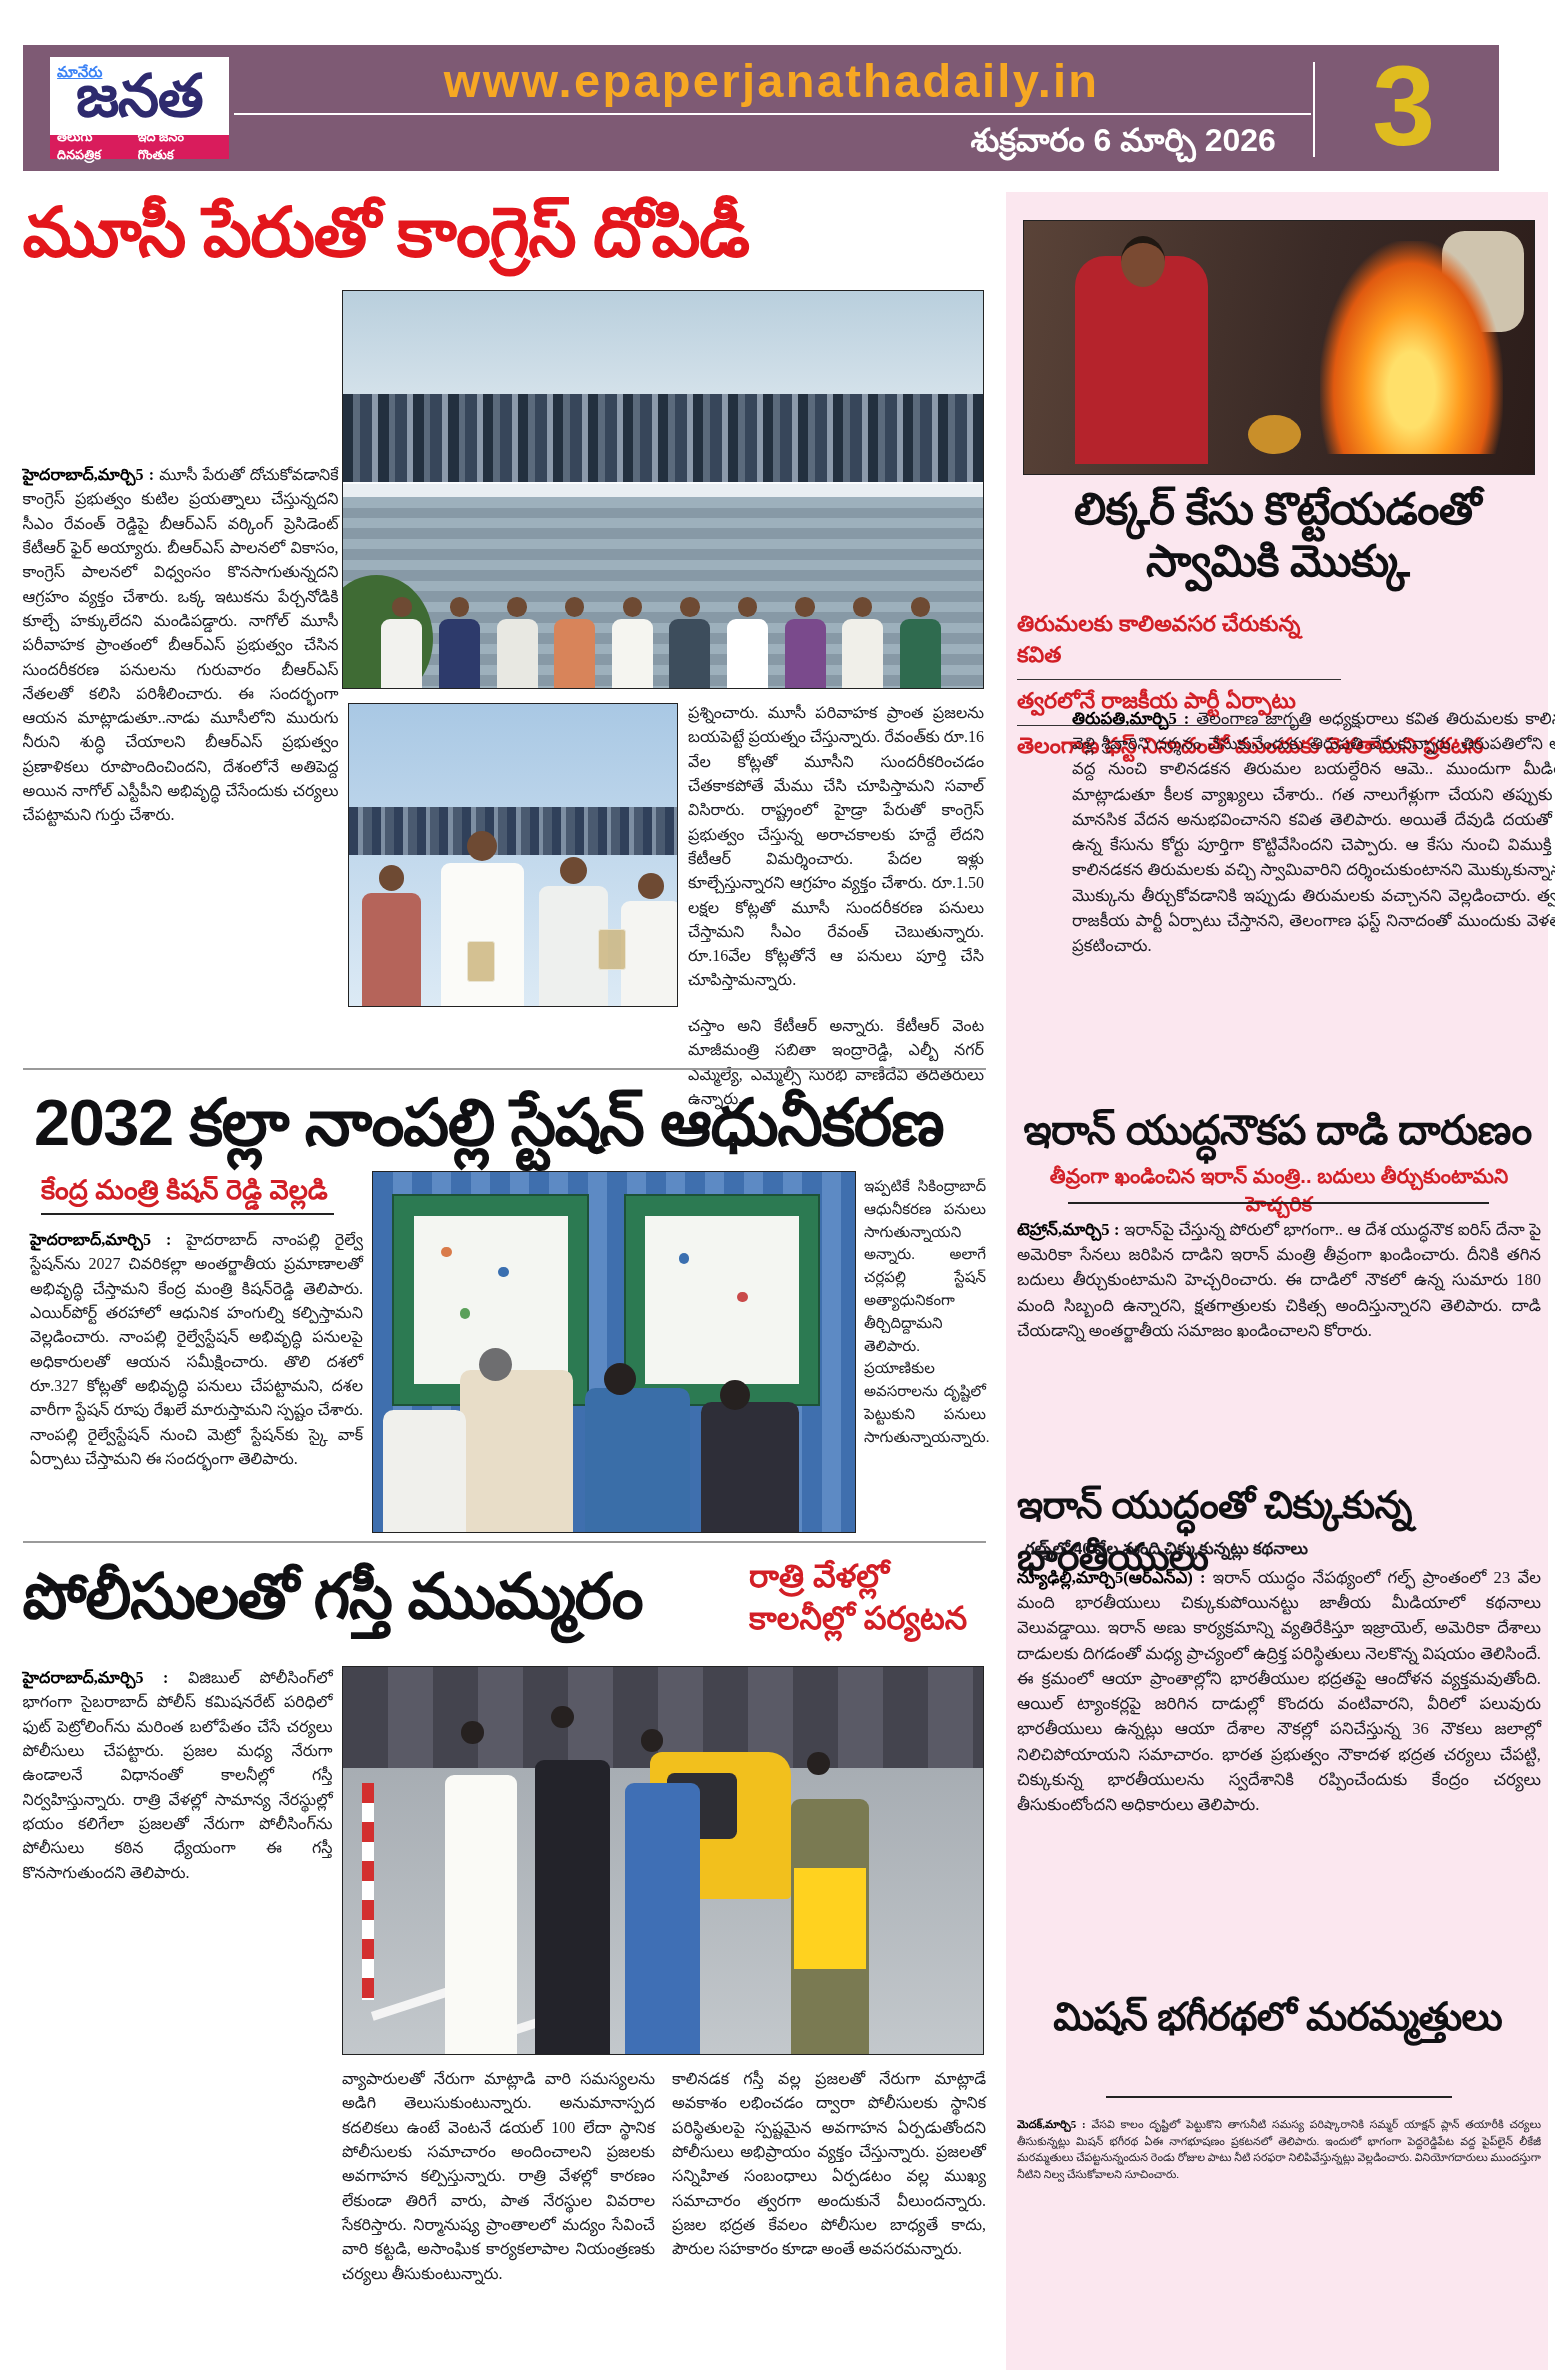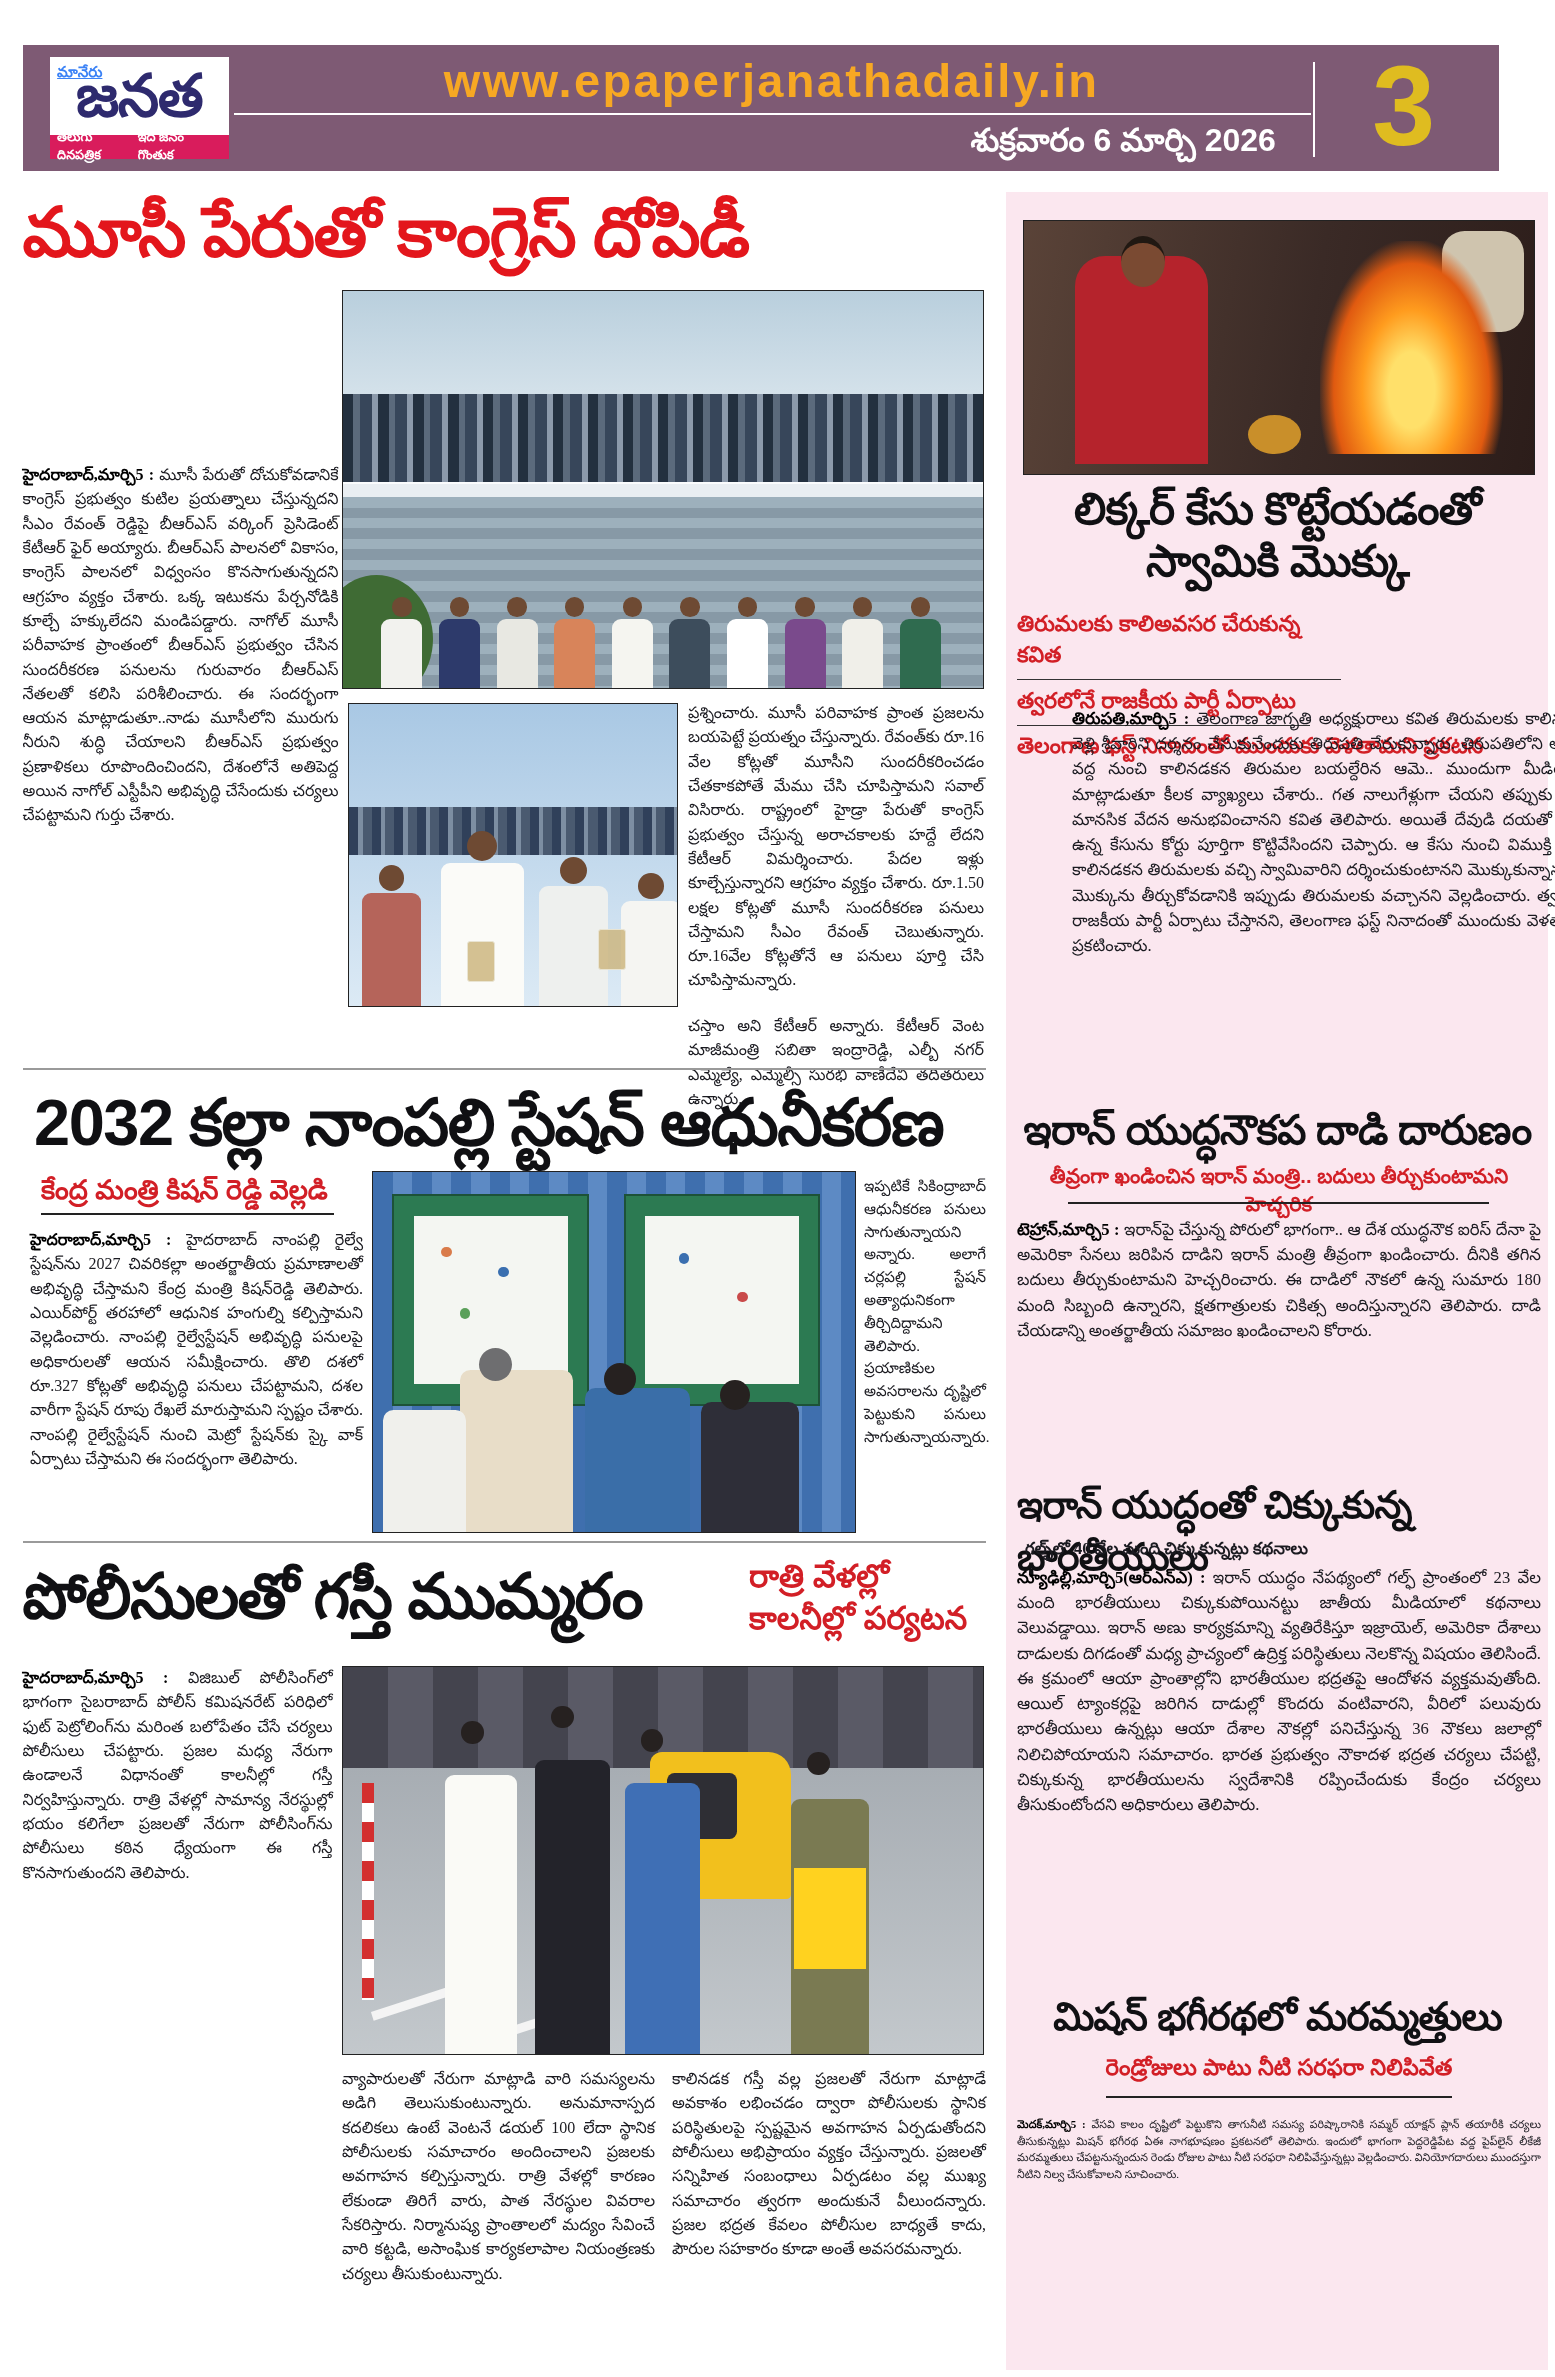--- a/index.html
+++ b/index.html
@@ -301,7 +301,6 @@
   </div>
 
   <div class="abs headline-blk" style="left:1017px;top:1995px;width:521px;font-size:39px;text-align:center;letter-spacing:-0.8px;">మిషన్ భగీరథలో మరమ్మత్తులు</div>
-  <div class="abs red-sub" style="left:1017px;top:2055px;width:524px;font-size:22.6px;text-align:center;">రెండ్రోజులు పాటు నీటి సరఫరా నిలిపివేత</div>
   <div class="abs rule-blk" style="left:1106px;top:2096px;width:346px;"></div>
   <div class="abs body-text" style="left:1017px;top:2116px;width:524px;height:248px;font-size:11px;">
     <span class="dateline">మెదక్,మార్చి5 : </span><span>వేసవి కాలం దృష్టిలో పెట్టుకొని తాగునీటి సమస్య పరిష్కారానికి సమ్మర్ యాక్షన్ ప్లాన్ తయారీకి చర్యలు తీసుకున్నట్లు మిషన్ భగీరథ ఏఈ నాగభూషణం ప్రకటనలో తెలిపారు. ఇందులో భాగంగా పెద్దరెడ్డిపేట వద్ద పైప్‌లైన్ లీకేజీ మరమ్మతులు చేపట్టనున్నందున రెండు రోజుల పాటు నీటి సరఫరా నిలిపివేస్తున్నట్లు వెల్లడించారు. వినియోగదారులు ముందస్తుగా నీటిని నిల్వ చేసుకోవాలని సూచించారు.</span>

